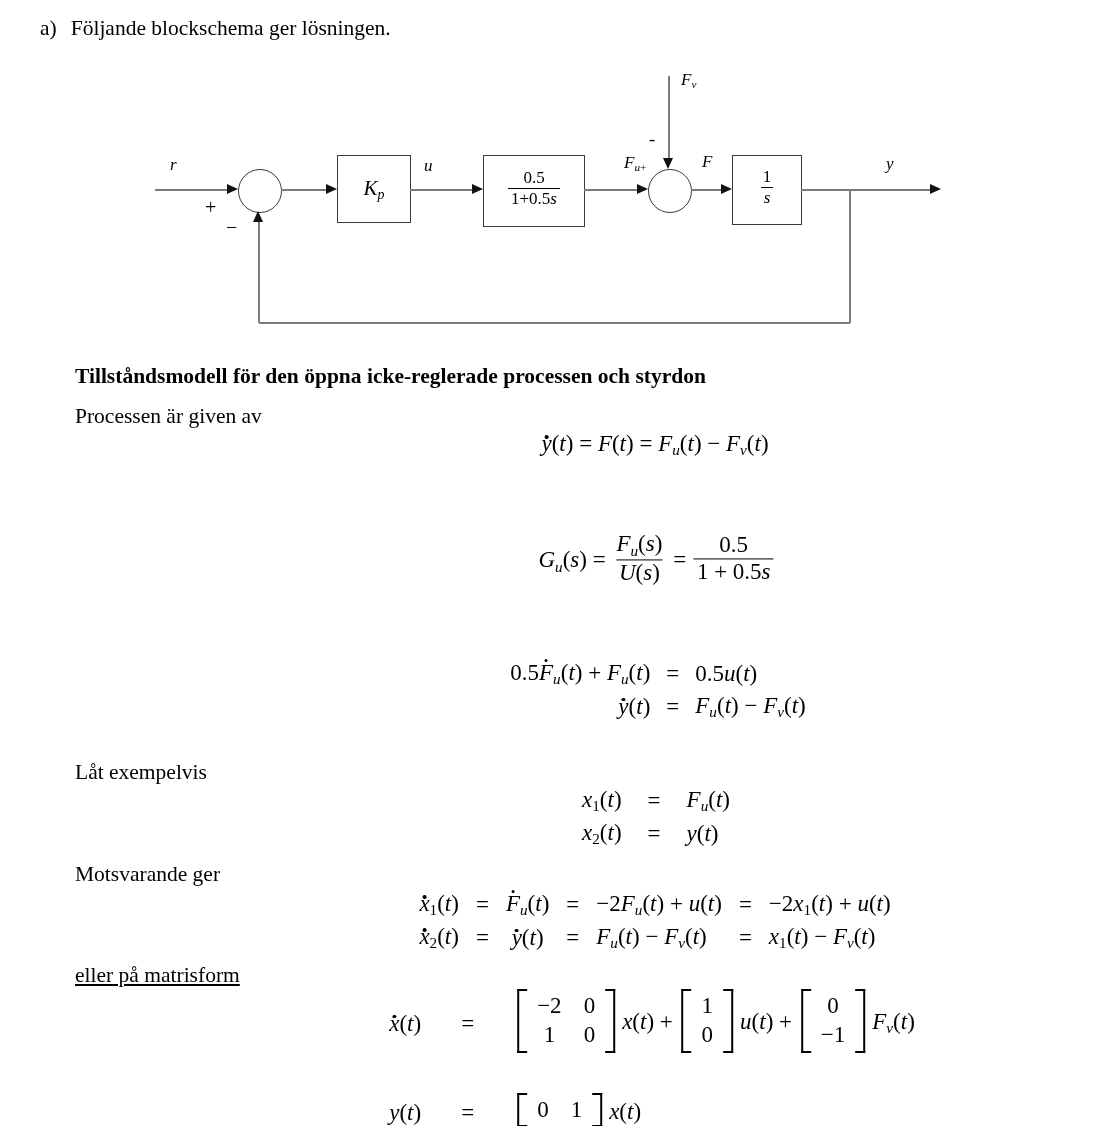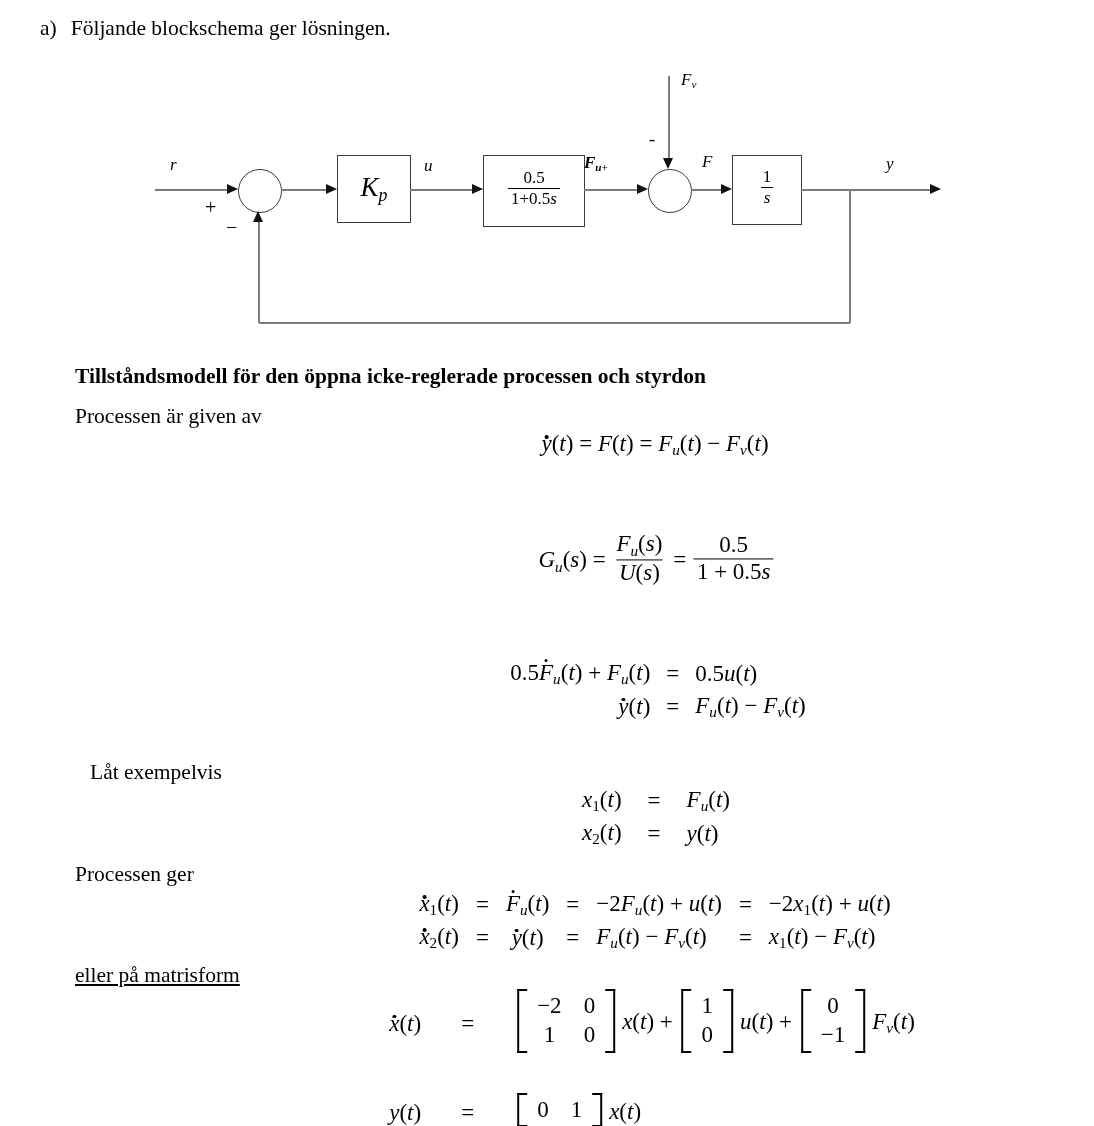--- a/index.html
+++ b/index.html
@@ -94,7 +94,7 @@
 
     <div class="ln lnh" style="left:584px;top:189px;width:53px;"></div>
     <div class="arr arr-r" style="left:637px;top:184px;"></div>
-    <span class="dlabel" style="left:584px;top:153px;font-weight:bold;"><span class="mi">F</span><span class="msub mi">u</span><span class="msub mr">+</span></span>
+    <span class="dlabel" style="left:624px;top:153px;"><span class="mi">F</span><span class="msub mi">u</span><span class="msub mr">+</span></span>
 
     <div class="sum" style="left:648px;top:169px;"></div>
     <div class="ln lnv" style="left:668px;top:76px;height:82px;"></div>

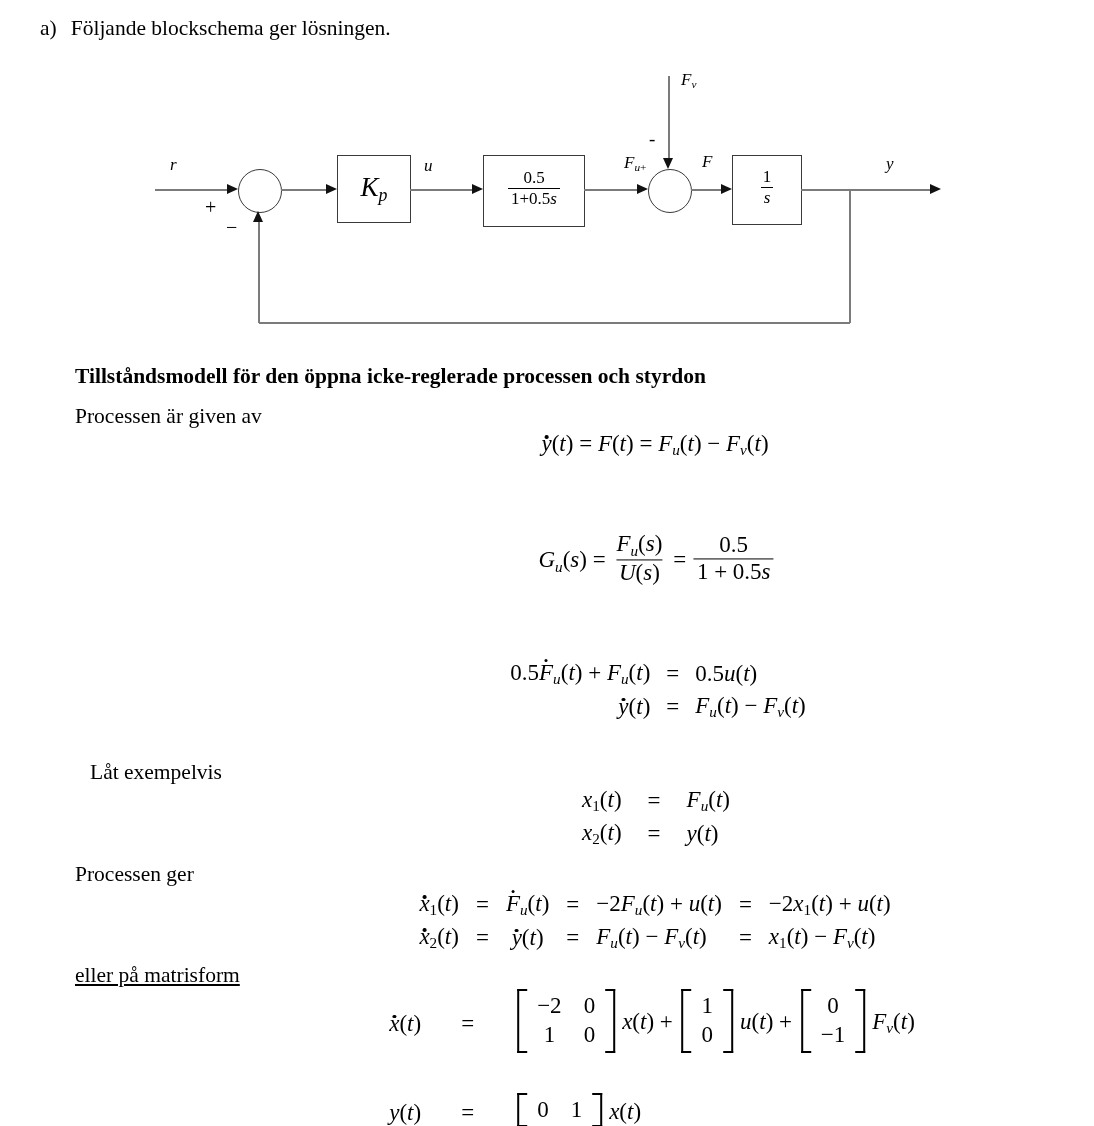--- a/index.html
+++ b/index.html
@@ -47,7 +47,7 @@
   .blk{position:absolute;border:1.5px solid #3a3a3a;background:#fff;
        display:flex;align-items:center;justify-content:center;}
   .blk .math{font-size:17px;}
-  .blk .math-big{font-size:27px;}
+  .blk .math-big{font-size:21px;}
   .sum{position:absolute;width:42px;height:42px;border:1.5px solid #3a3a3a;border-radius:50%;background:#fff;}
   .dlabel{position:absolute;font-size:17px;white-space:nowrap;}
   .sign{position:absolute;font-size:20px;}

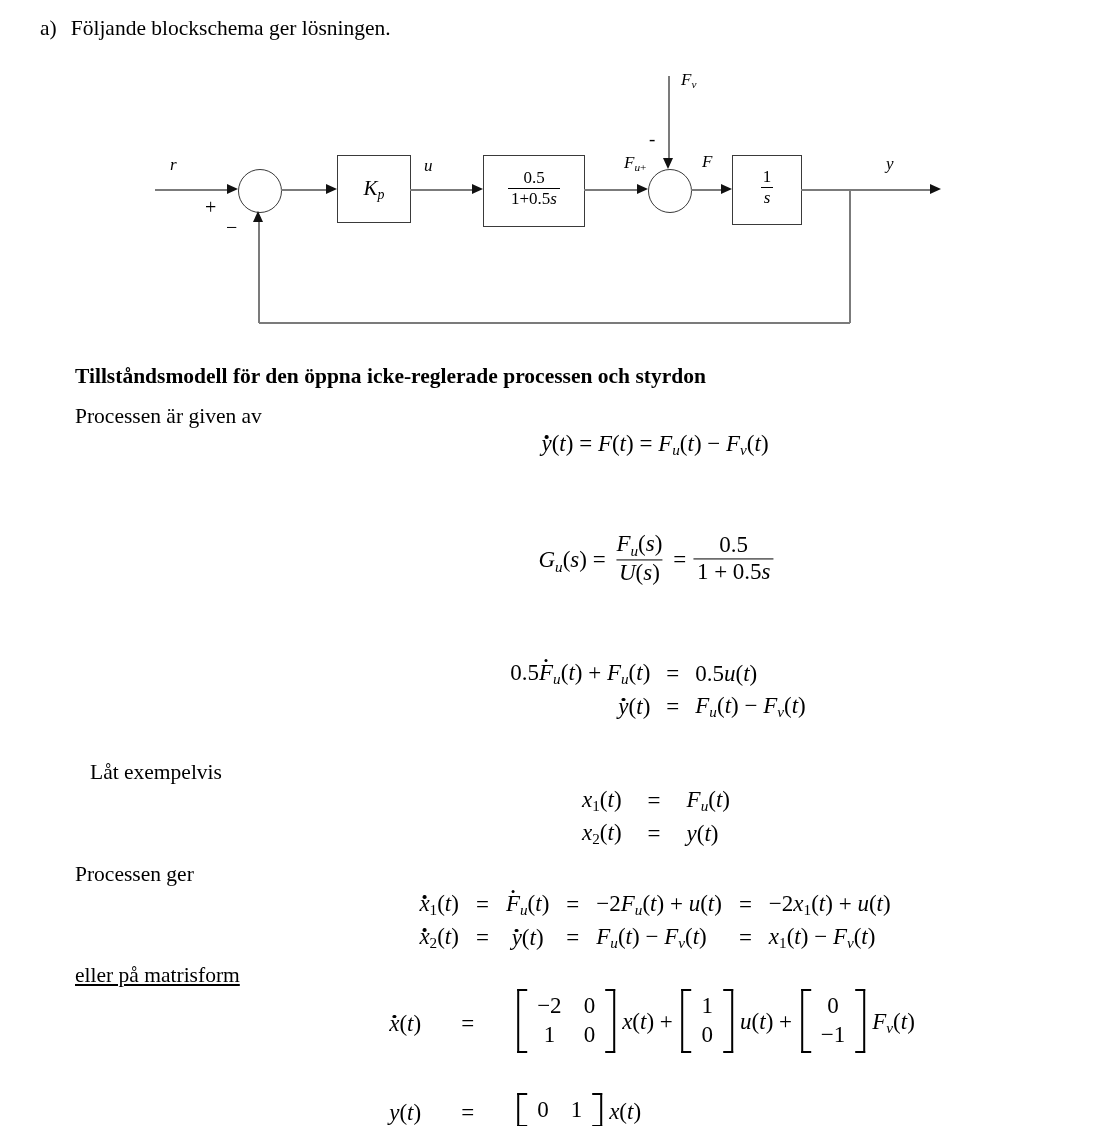--- a/index.html
+++ b/index.html
@@ -150,7 +150,7 @@
     </div>
   </div>
 
-  <div class="abs txt" style="left:90px;top:759px;text-align:right;">Låt exempelvis</div>
+  <div class="abs txt" style="left:75px;top:759px;text-align:right;">Låt exempelvis</div>
 
   <div class="eq math" style="left:656px;top:785px;">
     <div class="eqgrid g3" style="column-gap:26px;row-gap:2px;">

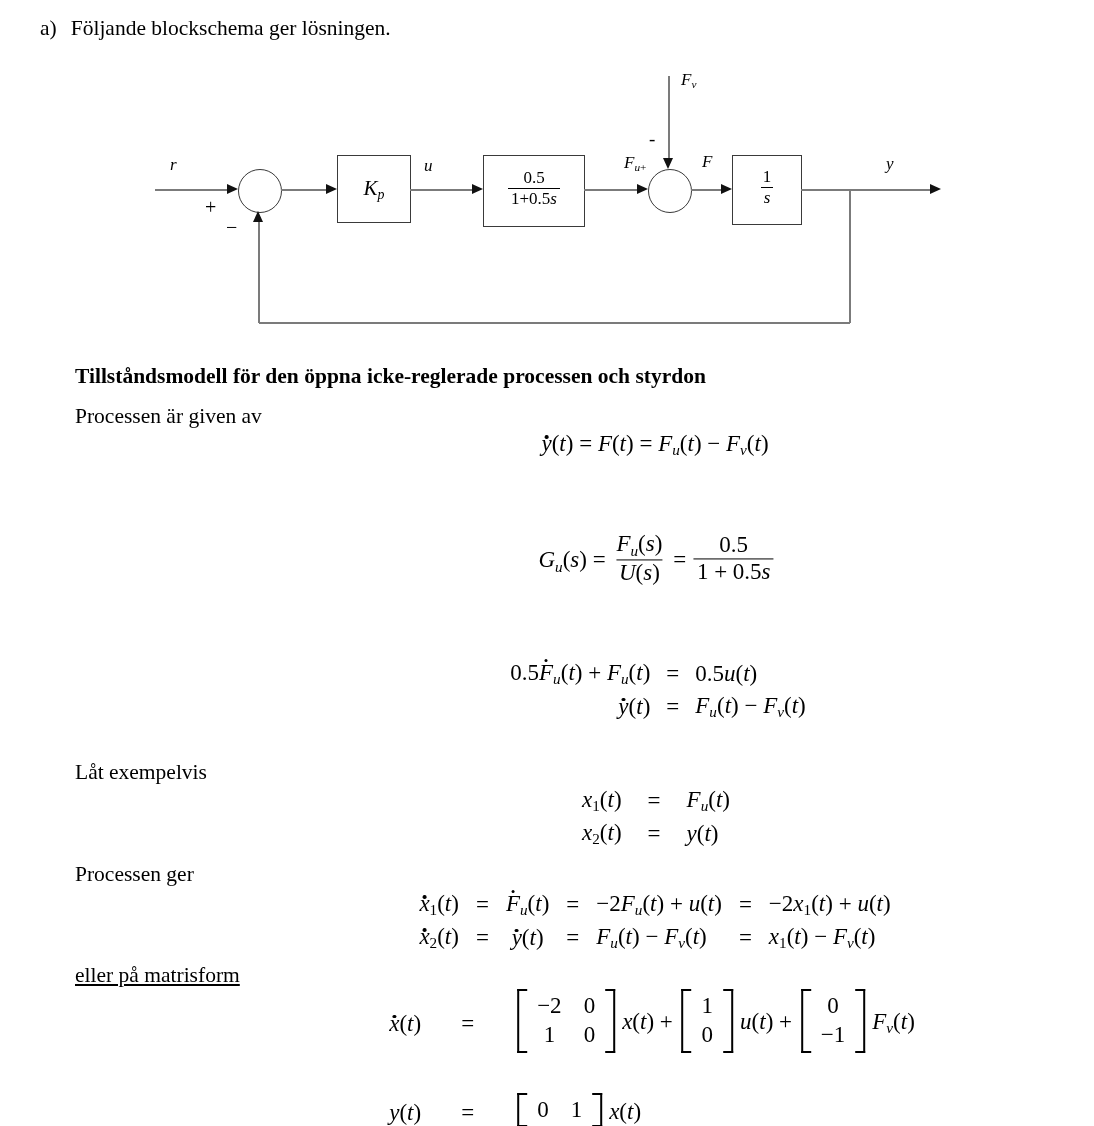--- a/index.html
+++ b/index.html
@@ -163,7 +163,7 @@
     </div>
   </div>
 
-  <div class="abs txt" style="left:75px;top:861px;">Processen ger</div>
+  <div class="abs txt" style="left:75px;top:861px;">Motsvarande ger</div>
 
   <div class="eq math" style="left:655px;top:889px;">
     <div class="eqgrid g7" style="column-gap:17px;row-gap:2px;">

